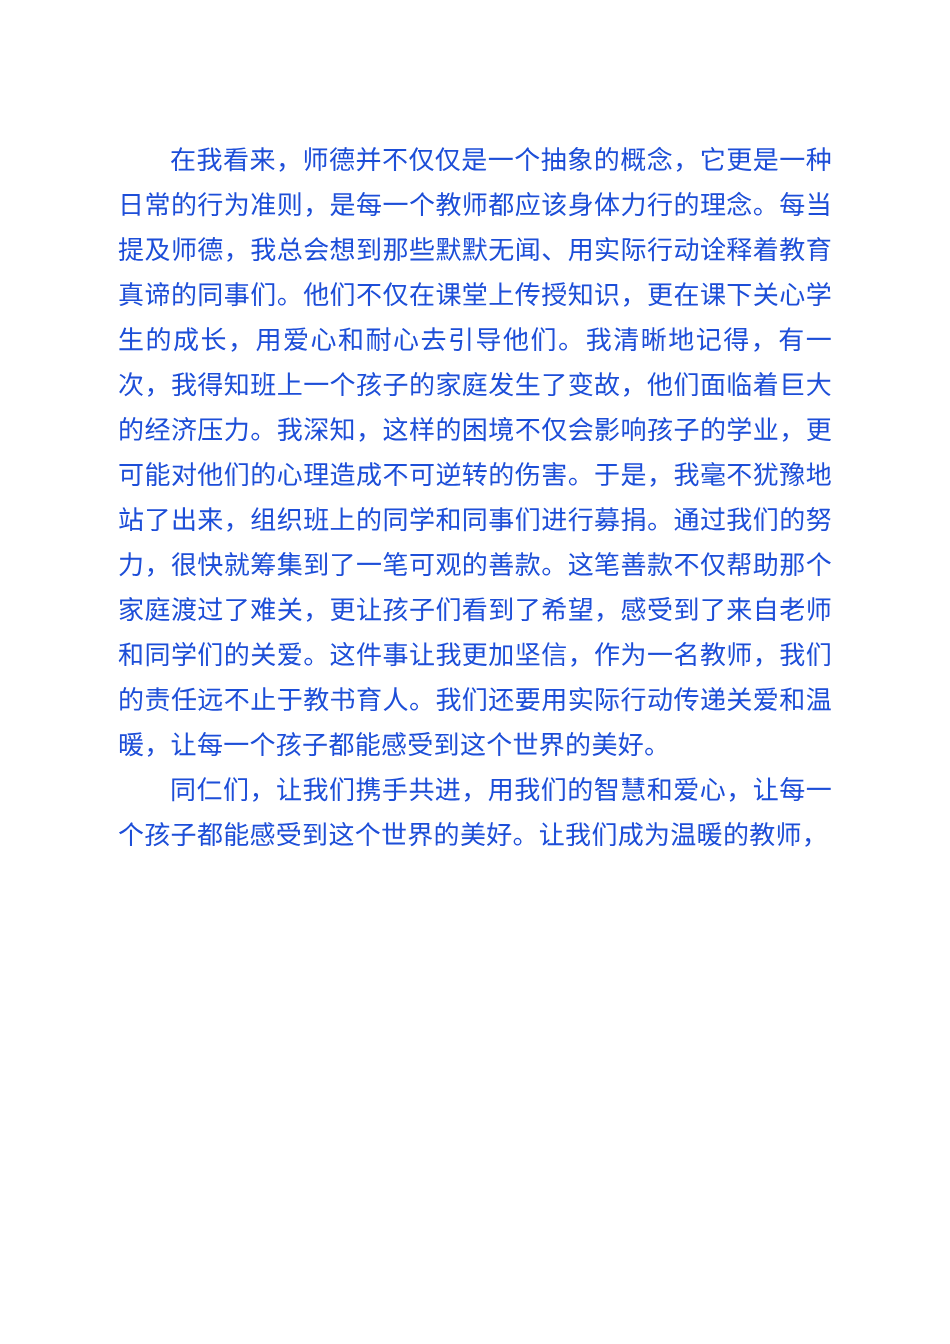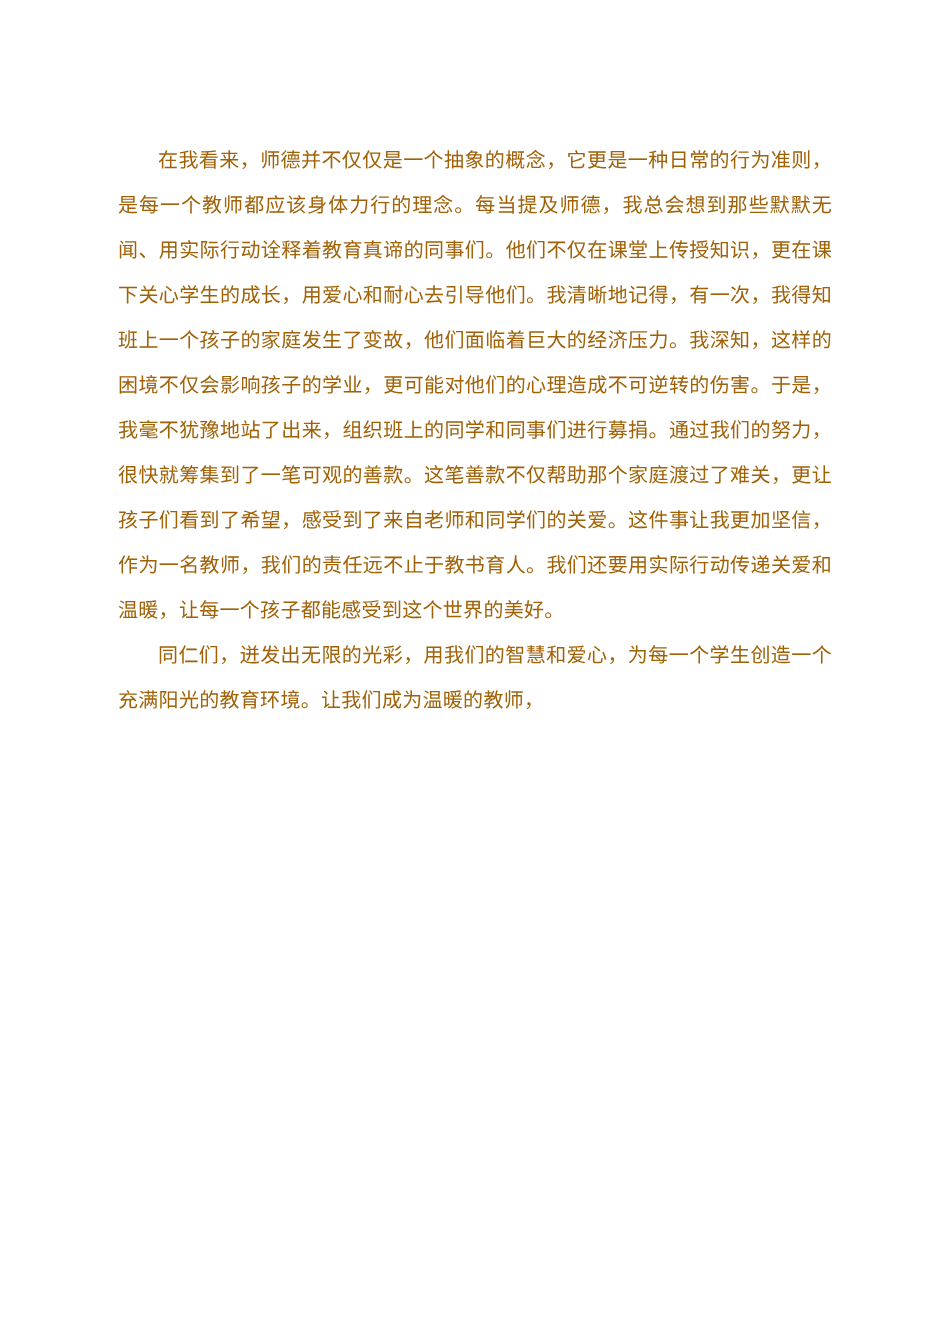--- a/index.html
+++ b/index.html
@@ -22,9 +22,9 @@
   .doc-body {
     width: 714px;
     font-family: "DejaVu Sans", sans-serif;
-    font-size: 20px;
+    font-size: 26px;
     line-height: 45px;
-    color: #a16207;
+    color: #1d4ed8;
     text-align: justify;
     letter-spacing: 0.3px;
     font-weight: 400;

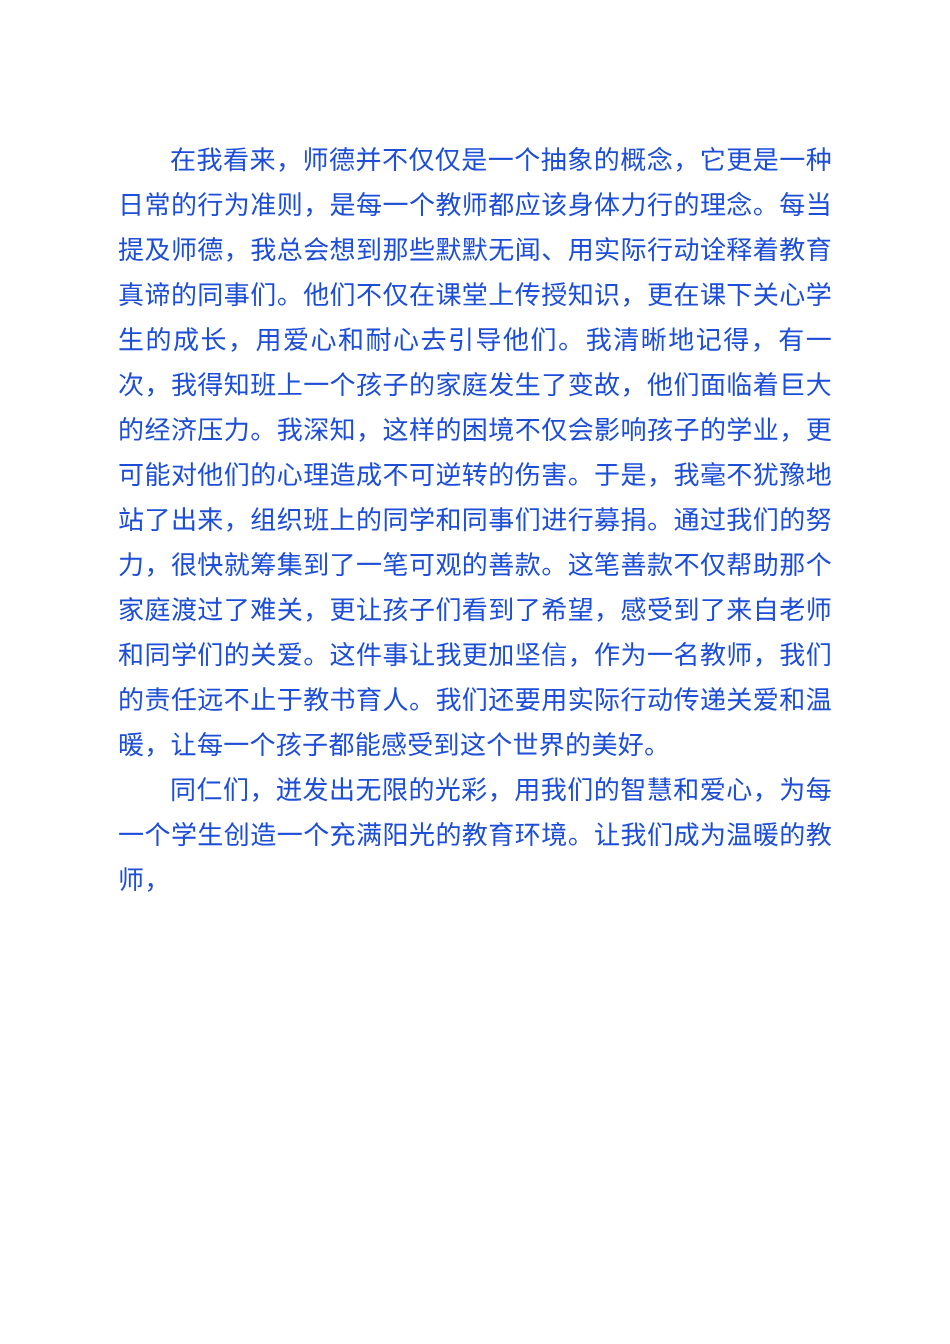--- a/index.html
+++ b/index.html
@@ -42,7 +42,7 @@
 <div class="page">
   <div class="doc-body">
     <p class="para">在我看来，师德并不仅仅是一个抽象的概念，它更是一种日常的行为准则，是每一个教师都应该身体力行的理念。每当提及师德，我总会想到那些默默无闻、用实际行动诠释着教育真谛的同事们。他们不仅在课堂上传授知识，更在课下关心学生的成长，用爱心和耐心去引导他们。我清晰地记得，有一次，我得知班上一个孩子的家庭发生了变故，他们面临着巨大的经济压力。我深知，这样的困境不仅会影响孩子的学业，更可能对他们的心理造成不可逆转的伤害。于是，我毫不犹豫地站了出来，组织班上的同学和同事们进行募捐。通过我们的努力，很快就筹集到了一笔可观的善款。这笔善款不仅帮助那个家庭渡过了难关，更让孩子们看到了希望，感受到了来自老师和同学们的关爱。这件事让我更加坚信，作为一名教师，我们的责任远不止于教书育人。我们还要用实际行动传递关爱和温暖，让每一个孩子都能感受到这个世界的美好。</p>
-    <p class="para">同仁们，迸发出无限的光彩，用我们的智慧和爱心，为每一个学生创造一个充满阳光的教育环境。让我们成为温暖的教师，</p>
+    <p class="para">同仁们，让我们携手共进，用我们的智慧和爱心，让每一个孩子都能感受到这个世界的美好。让我们成为温暖的教师，</p>
   </div>
 </div>
 

